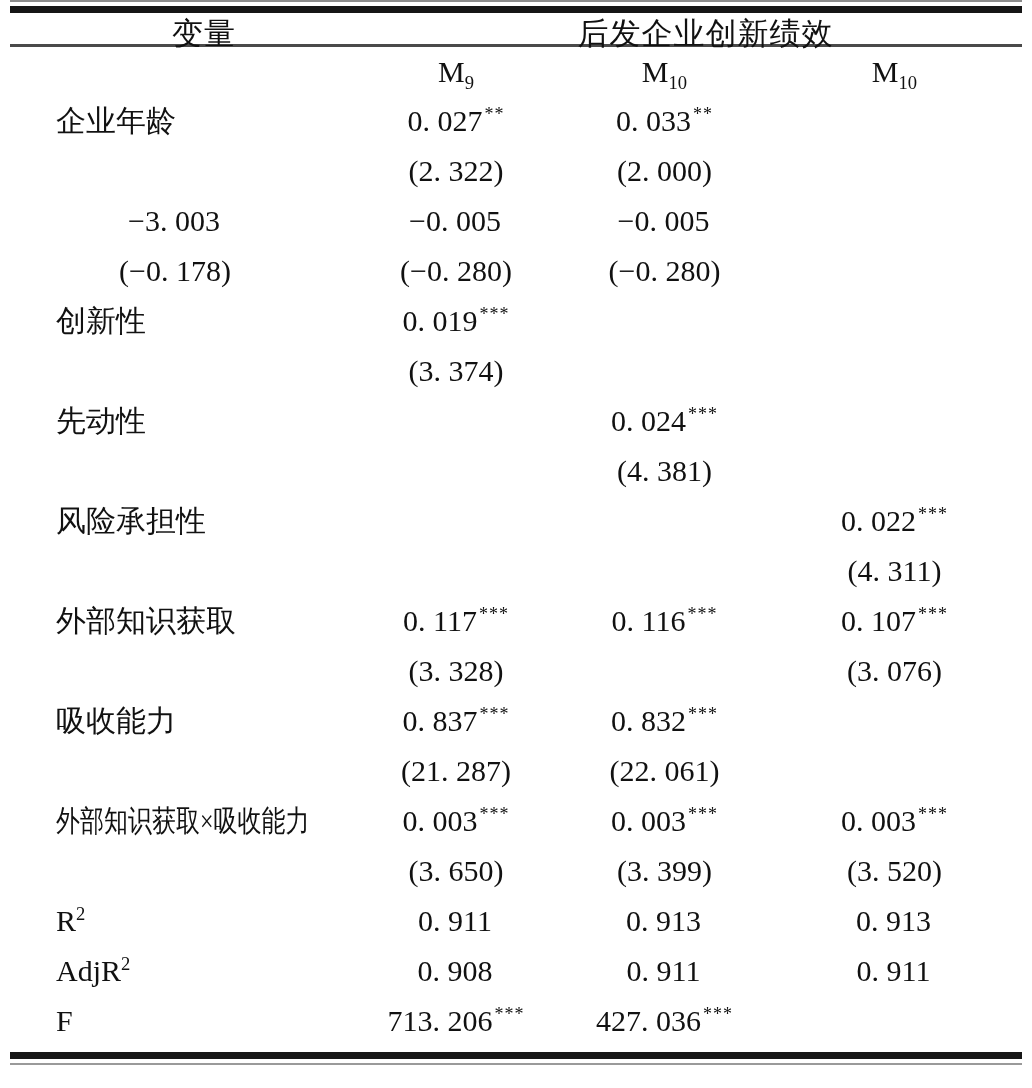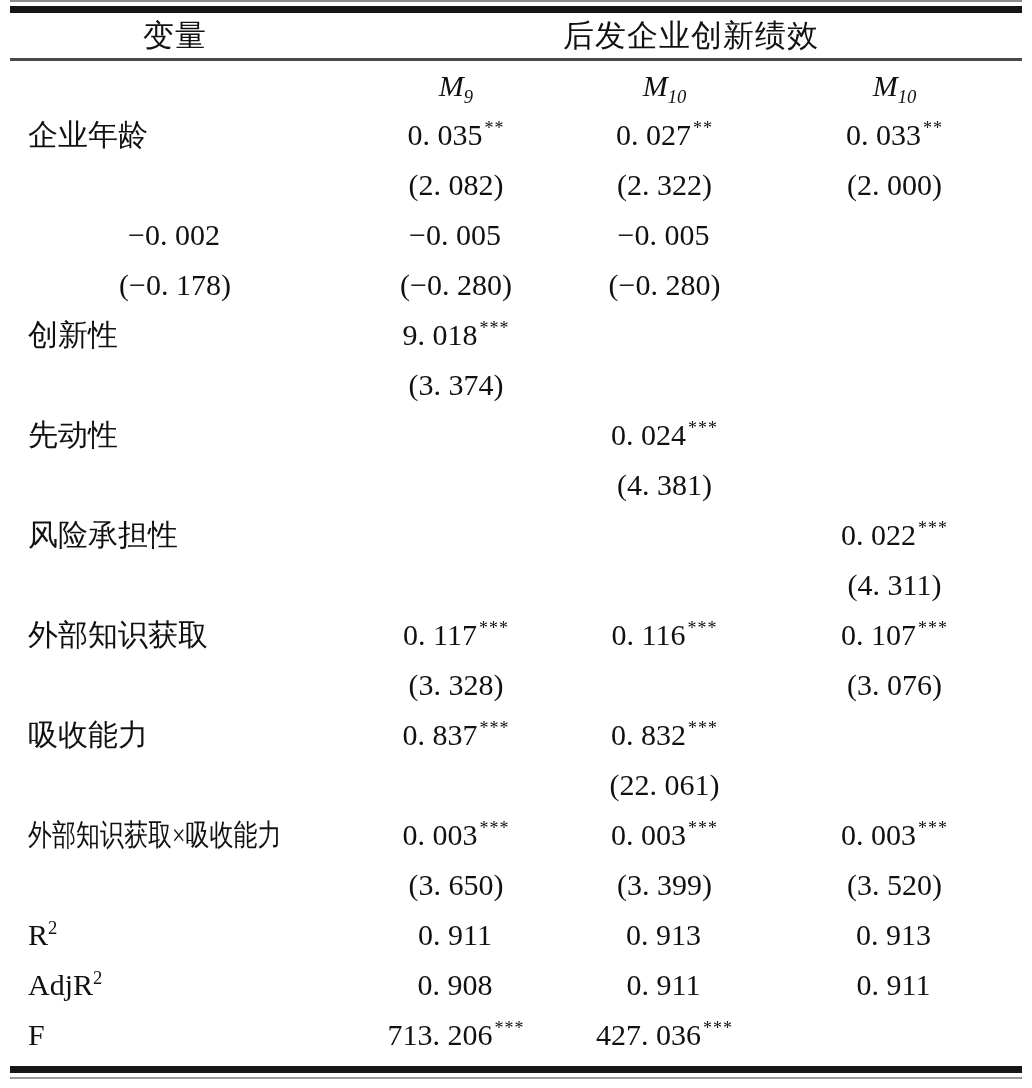--- a/index.html
+++ b/index.html
@@ -24,7 +24,7 @@
   
   .header-row1 {
     display: grid; grid-template-columns: 350px 1fr;
-    height: 45px; align-items: center;
+    height: 31px; align-items: center; margin-left: 29px;
   }
   .h1cell { text-align: center; font-size: 31px; letter-spacing: 1px; }
 

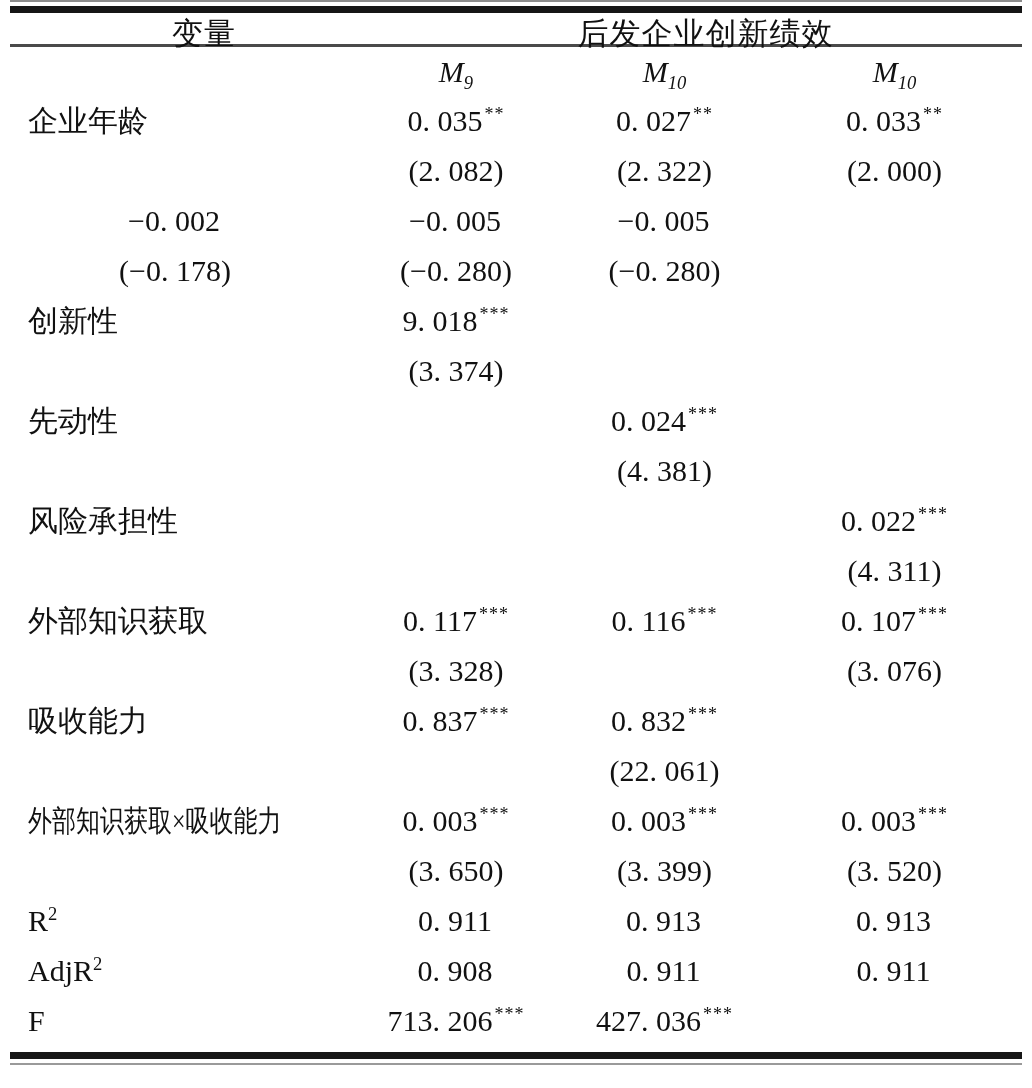--- a/index.html
+++ b/index.html
@@ -30,7 +30,7 @@
 
   .header-row2 {
     display: grid; grid-template-columns: 350px 212px 205px 1fr;
-    height: 49px; align-items: center; padding-right: 10px; font-style: italic;
+    height: 49px; align-items: center; padding-right: 10px;
   }
   .model { text-align: center; font-size: 30px; }
   .model sub { font-size: 0.62em; line-height: 0; }

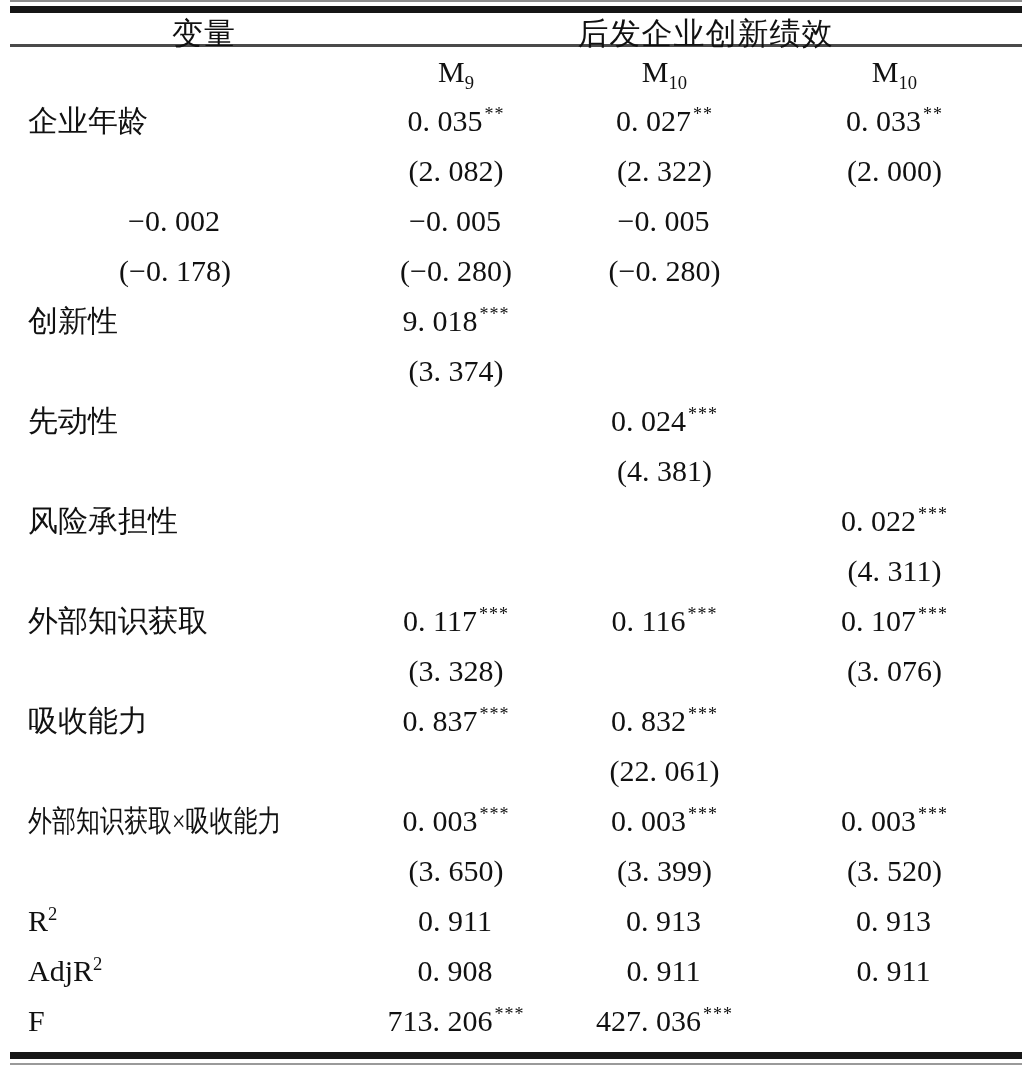--- a/index.html
+++ b/index.html
@@ -42,7 +42,7 @@
   }
   .cell { display: flex; flex-direction: column; }
   .line { height: 50px; line-height: 50px; font-size: 30px; white-space: nowrap; }
-  .lab  { padding-left: 28px; text-align: left; }
+  .lab  { padding-left: 28px; text-align: left; margin-left: 28px; }
   .labtxt { display: inline-block; }
   .labtxt.cond { transform: scaleX(0.80); transform-origin: left center; }
   .num  { text-align: center; }

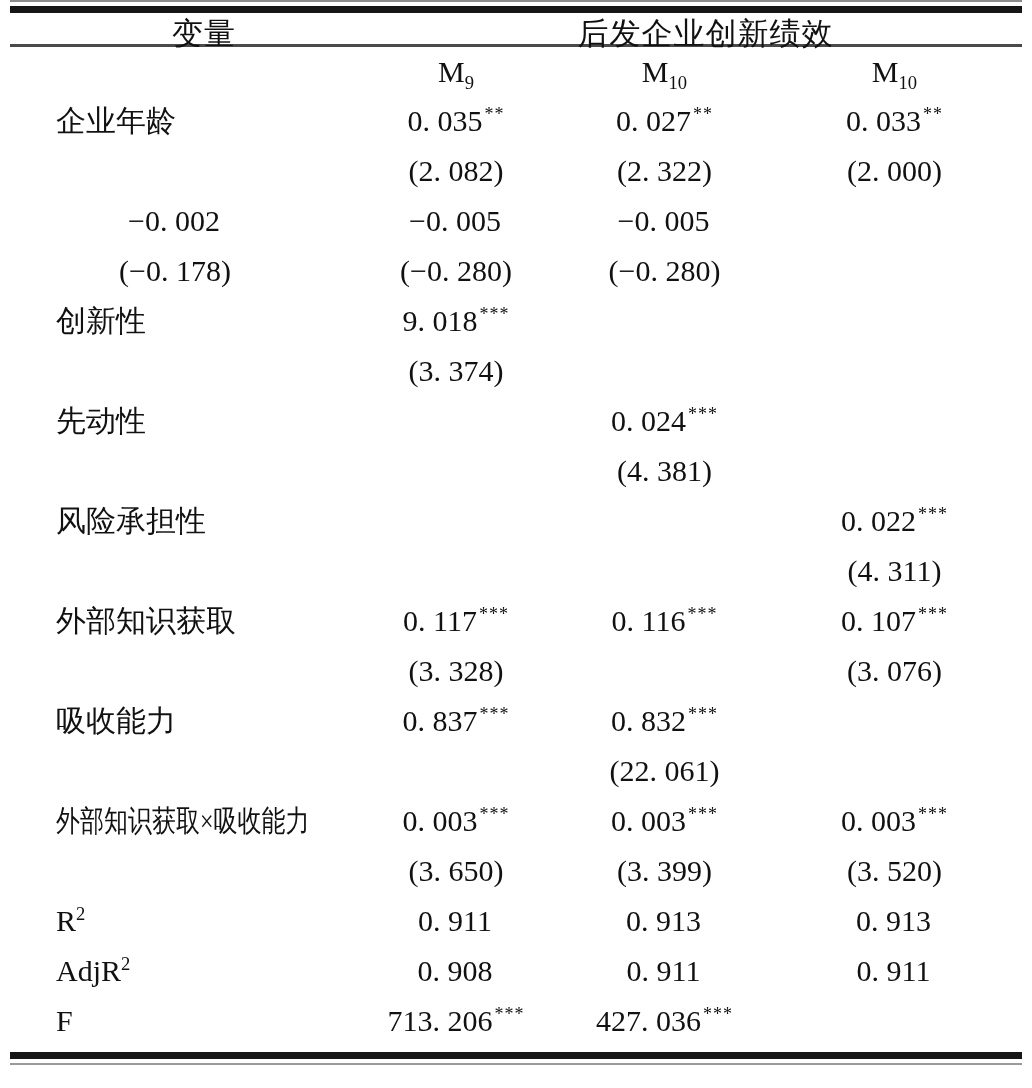--- a/index.html
+++ b/index.html
@@ -76,10 +76,6 @@
         <span class="line lab"><span class="labtxt">企业年龄</span></span>
       </div>
     <div class="cell">
-      <span class="line num"><span>0. 035</span><sup class="stars">**</sup></span>
-      <span class="line num">(2. 082)</span>
-    </div>
-    <div class="cell">
       <span class="line num"><span>0. 027</span><sup class="stars">**</sup></span>
       <span class="line num">(2. 322)</span>
     </div>

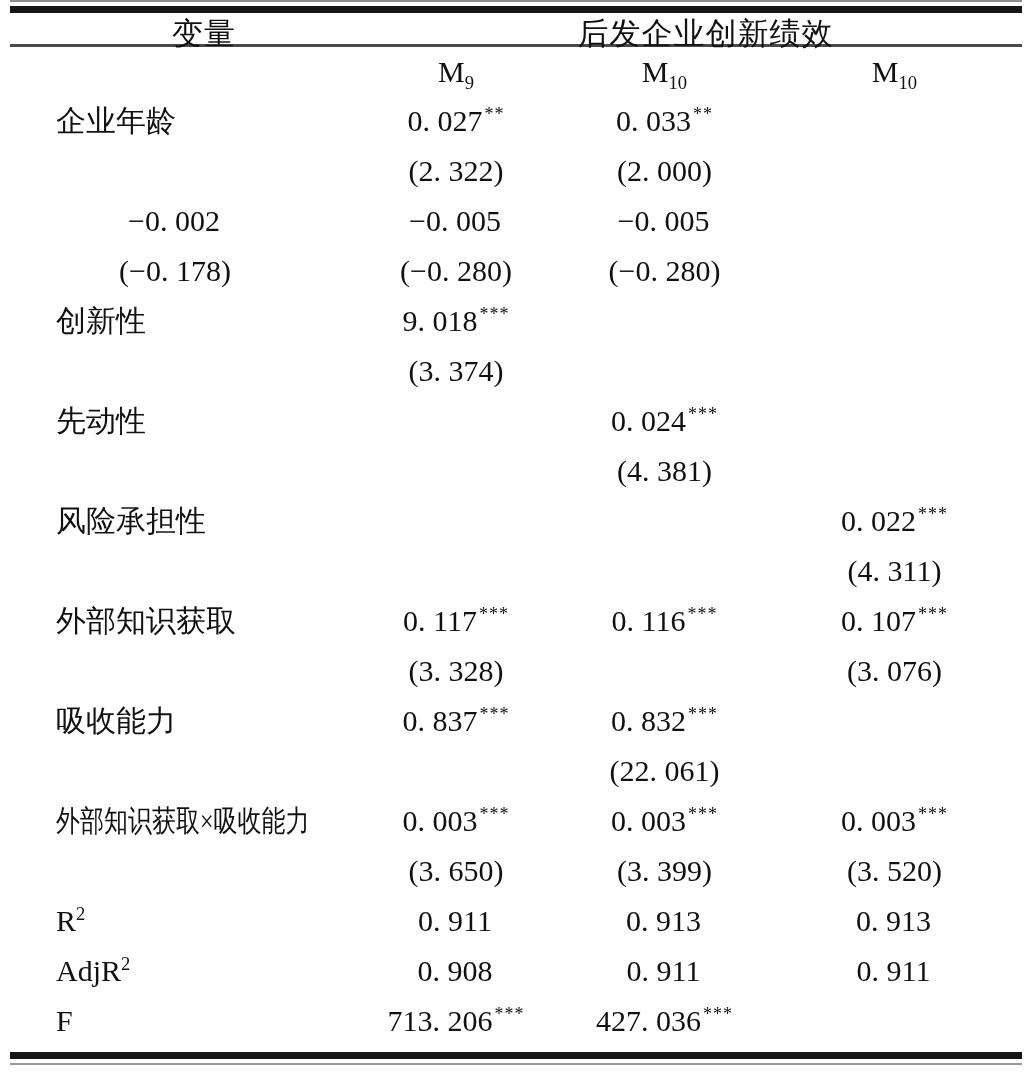--- a/index.html
+++ b/index.html
@@ -87,7 +87,7 @@
 
   <div class="trow">
     <div class="cell">
-      <span class="line num"><span>−0. 002</span><sup class="stars"></sup></span>
+      <span class="line num"><span>−3. 003</span><sup class="stars"></sup></span>
       <span class="line num">(−0. 178)</span>
     </div>
     <div class="cell">

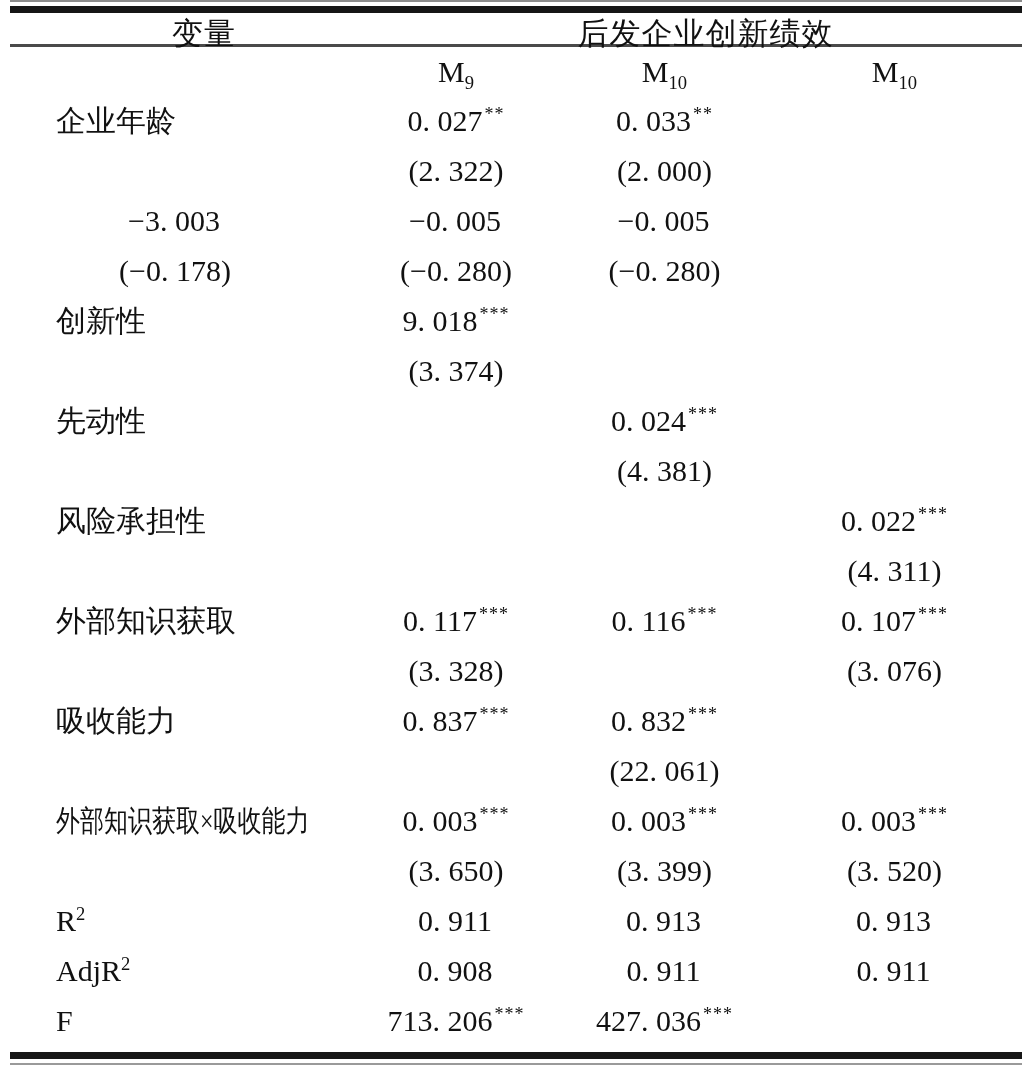--- a/index.html
+++ b/index.html
@@ -105,7 +105,7 @@
         <span class="line lab"><span class="labtxt">创新性</span></span>
       </div>
     <div class="cell">
-      <span class="line num"><span>9. 018</span><sup class="stars">***</sup></span>
+      <span class="line num"><span>0. 019</span><sup class="stars">***</sup></span>
       <span class="line num">(3. 374)</span>
     </div>
     <div class="cell">

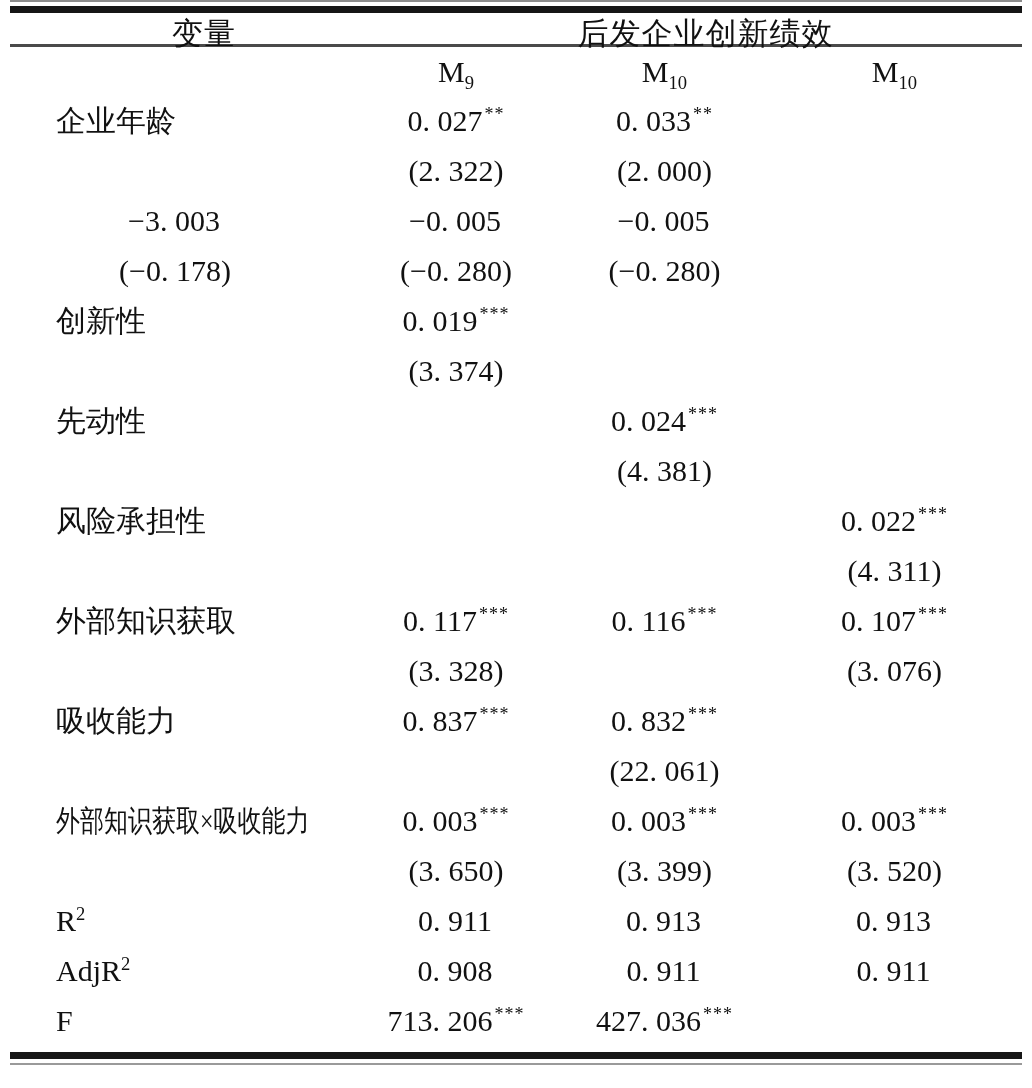--- a/index.html
+++ b/index.html
@@ -177,6 +177,7 @@
       </div>
     <div class="cell">
       <span class="line num"><span>0. 837</span><sup class="stars">***</sup></span>
+      <span class="line num">(21. 287)</span>
     </div>
     <div class="cell">
       <span class="line num"><span>0. 832</span><sup class="stars">***</sup></span>

